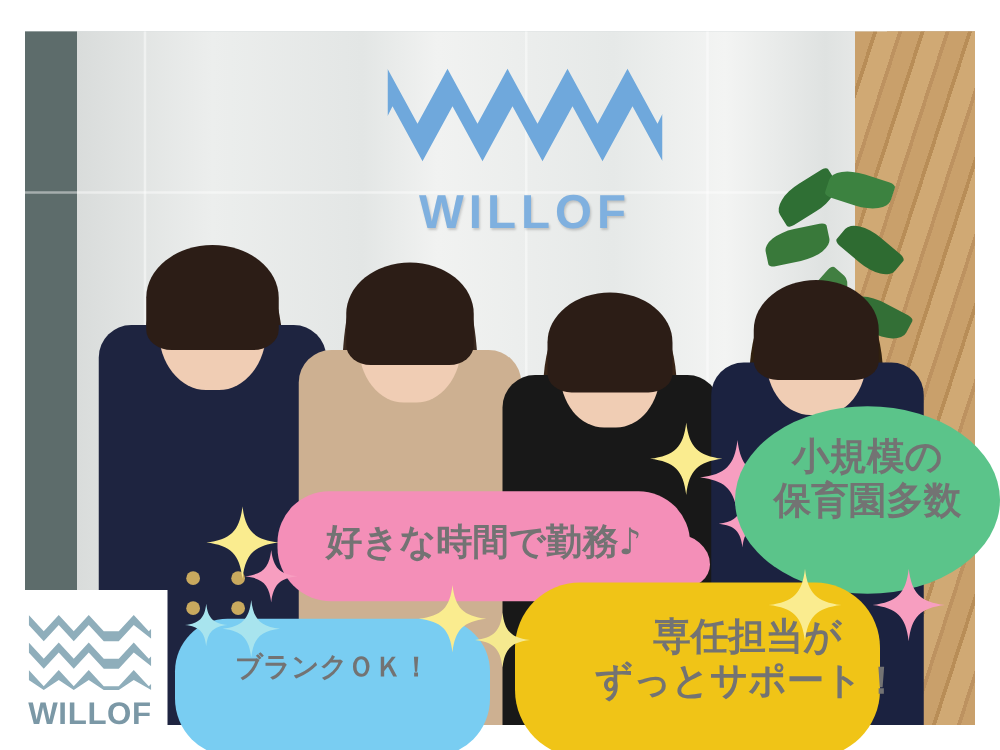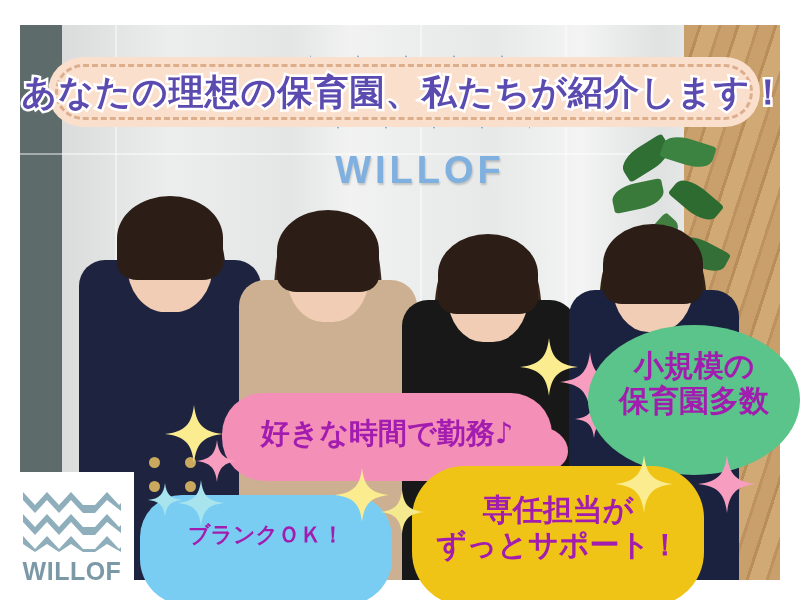--- a/index.html
+++ b/index.html
@@ -407,10 +407,6 @@
     </div>
   </div>
 
-  <div class="headline">
-    <div class="headline-dash"></div>
-    <div class="headline-text">あなたの理想の保育園、私たちが紹介します！</div>
-  </div>
 
   <div id="sparkle-layer">
       <svg class="sparkle" width="58" height="58" viewBox="0 0 100 100" style="left: 520px; top: 338px;">

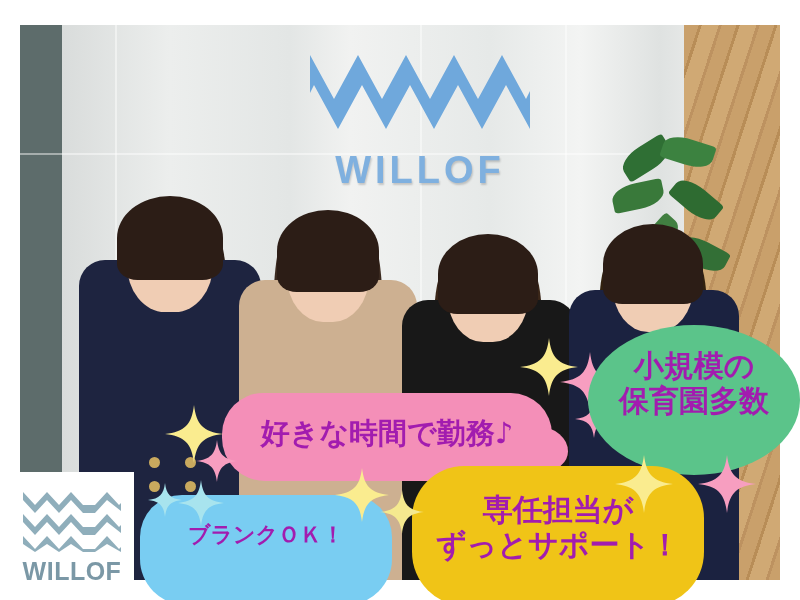--- a/index.html
+++ b/index.html
@@ -215,7 +215,7 @@
   
   .bubble-text {
     position: absolute;
-    color: #a21caf;
+    color: #737373;
     font-family: "DejaVu Sans", "Liberation Sans", sans-serif;
     font-weight: 700;
     text-align: center;

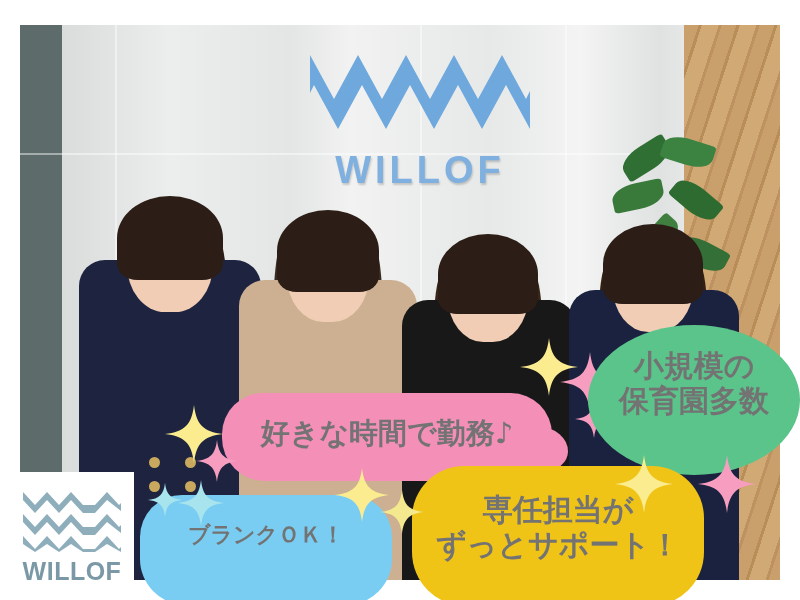--- a/index.html
+++ b/index.html
@@ -299,6 +299,7 @@
     top: 492px;
     width: 292px;
     font-size: 30px;
+    padding-left: 40px;
   }
 
   

